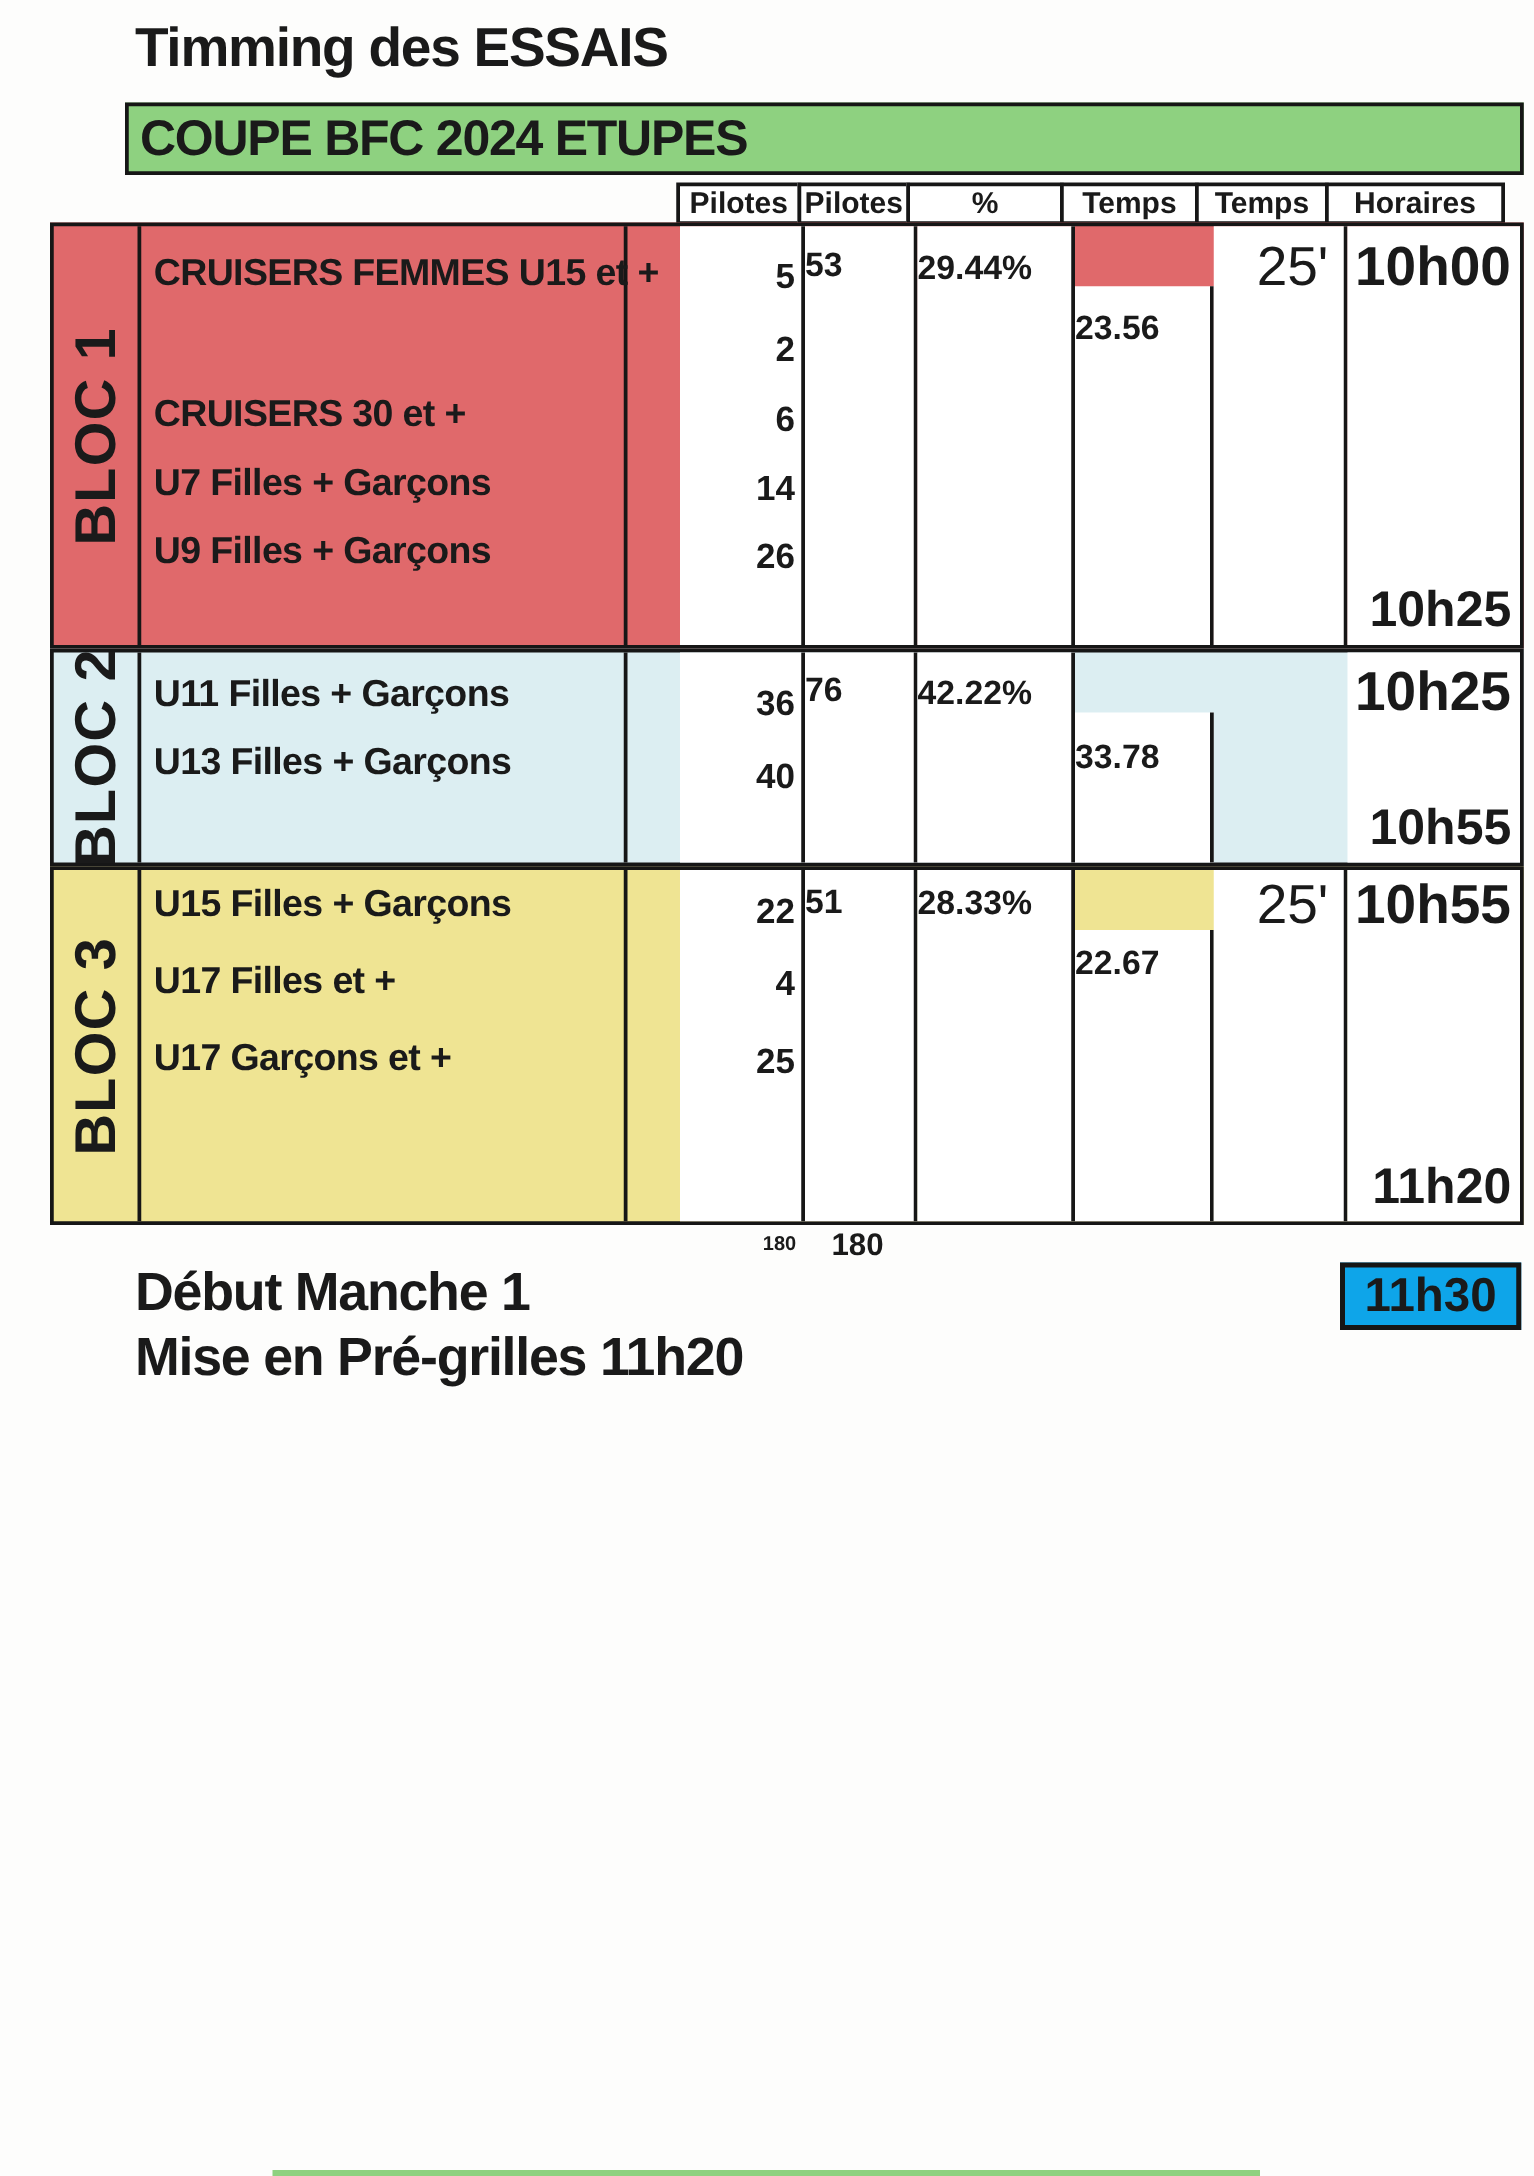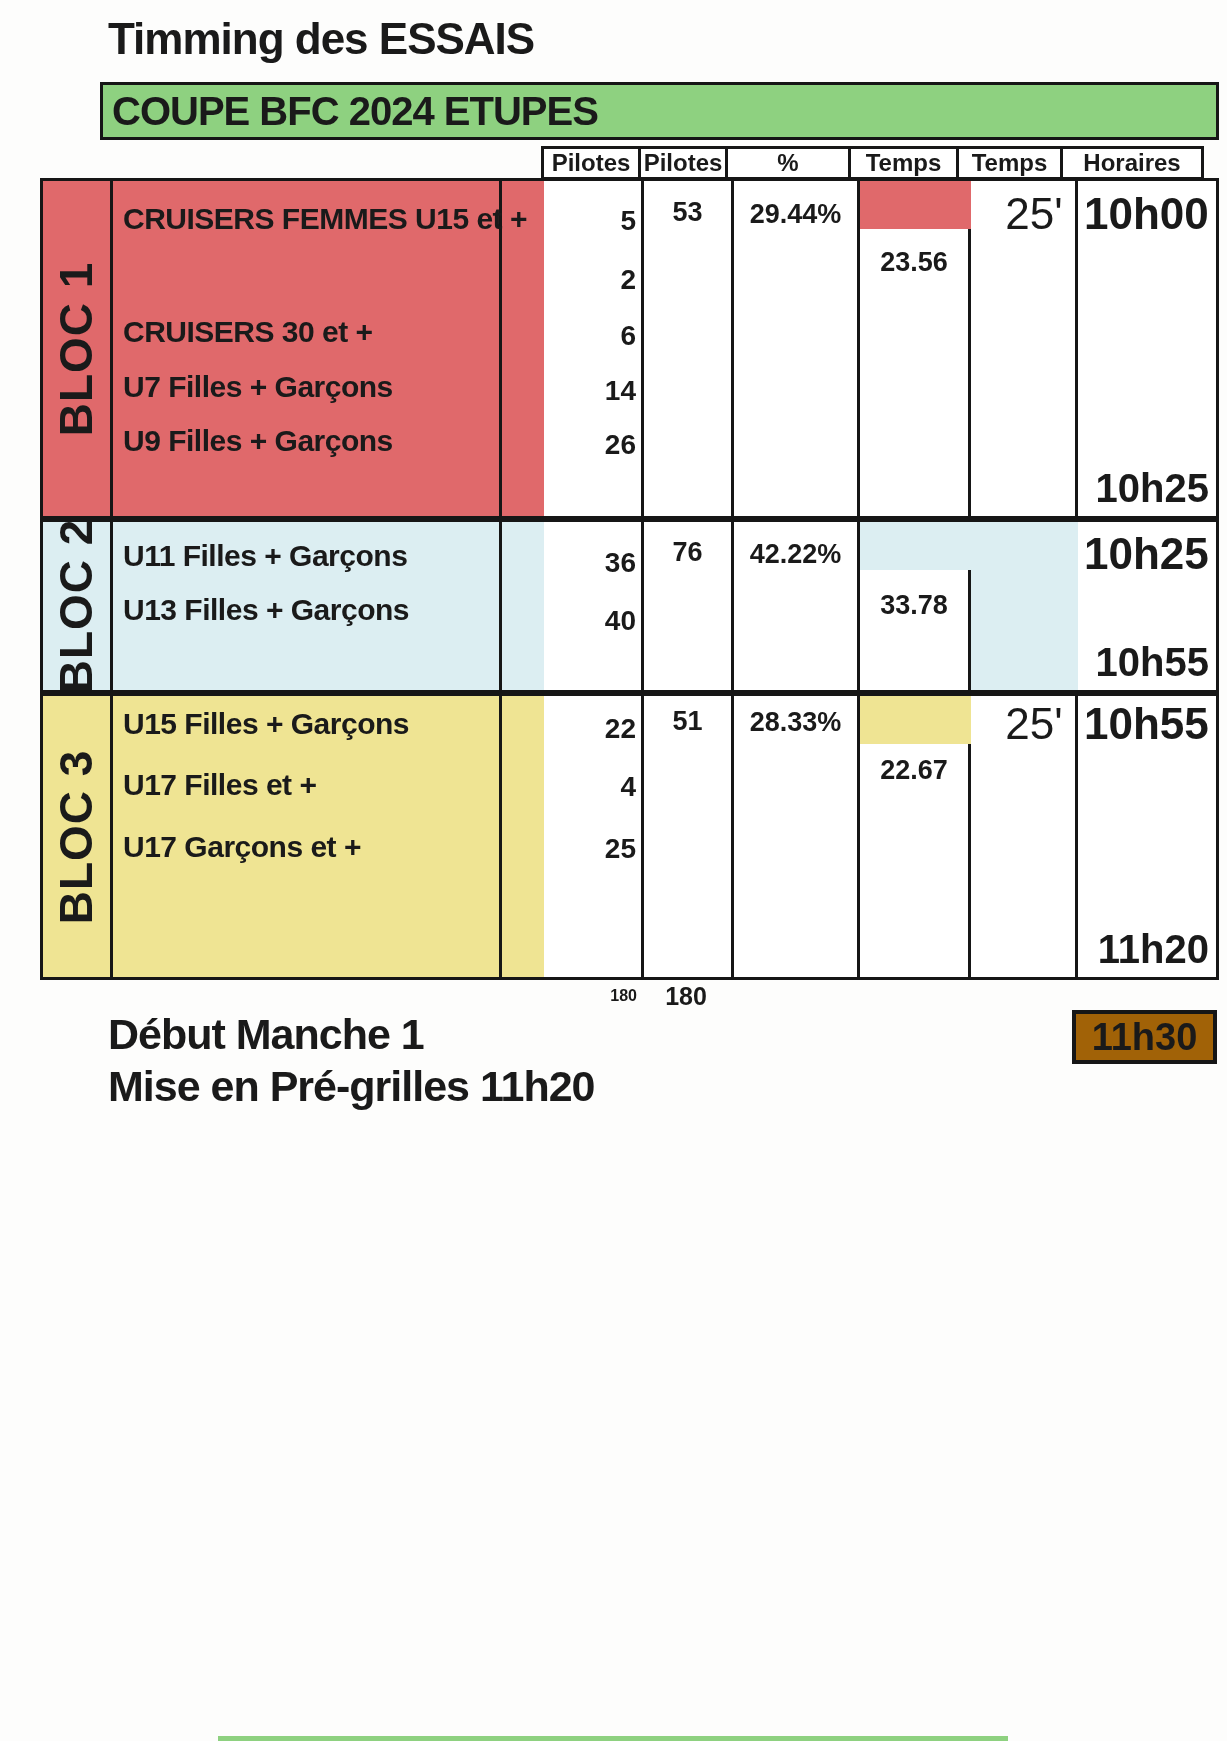--- a/index.html
+++ b/index.html
@@ -62,7 +62,7 @@
     font-size:28px;font-weight:bold;
   }
   .topval{
-    position:absolute;left:0;right:0;text-align:center;
+    position:absolute;left:0;right:0;
     font-size:27px;font-weight:bold;
   }
   .durval{

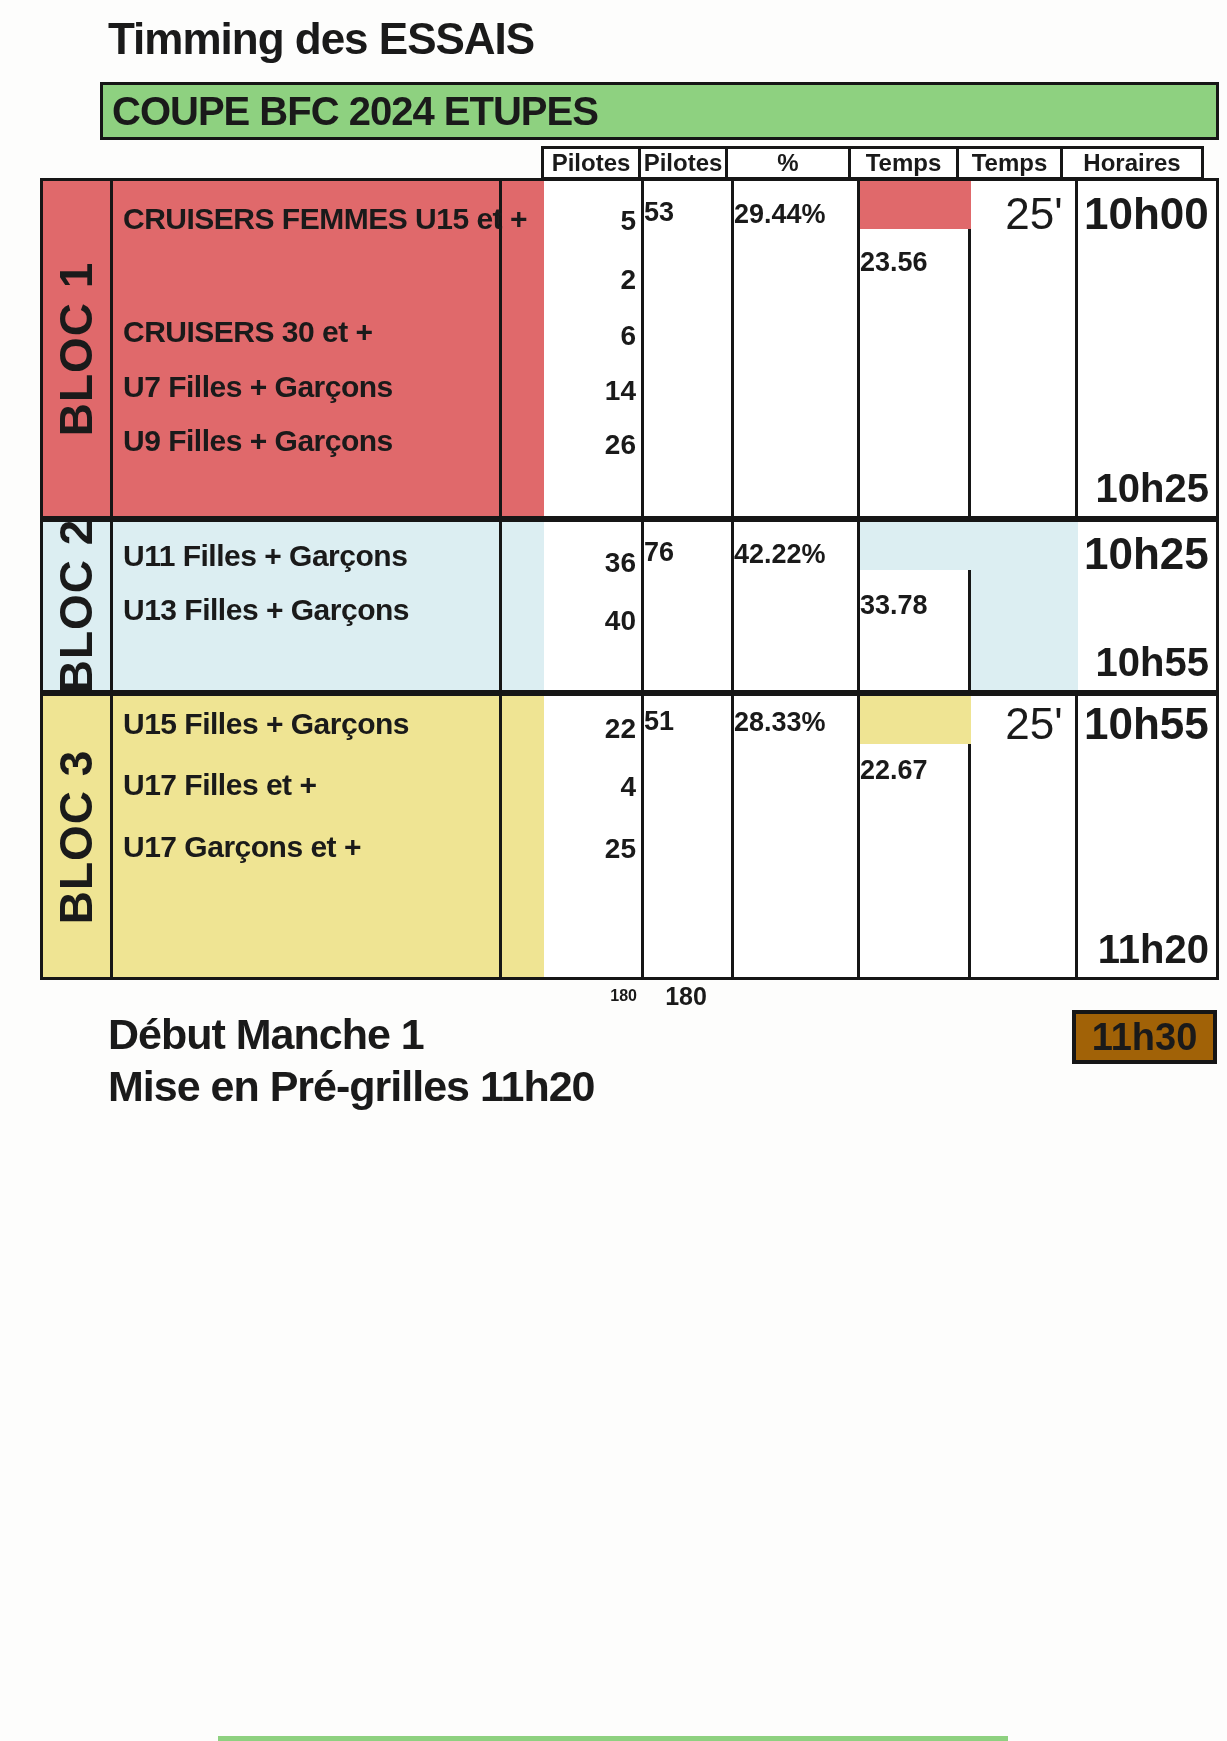--- a/index.html
+++ b/index.html
@@ -85,7 +85,7 @@
   .note2{left:108px;top:1062px;font-size:43px;font-weight:bold;letter-spacing:-1px;}
   .timebox{
     left:1072px;top:1010px;width:145px;height:54px;
-    border:4px solid #161616;background:#a16207;
+    border:4px solid #161616;background:#0ea5e9;
     display:flex;align-items:center;justify-content:center;
     font-size:38px;font-weight:bold;
   }

